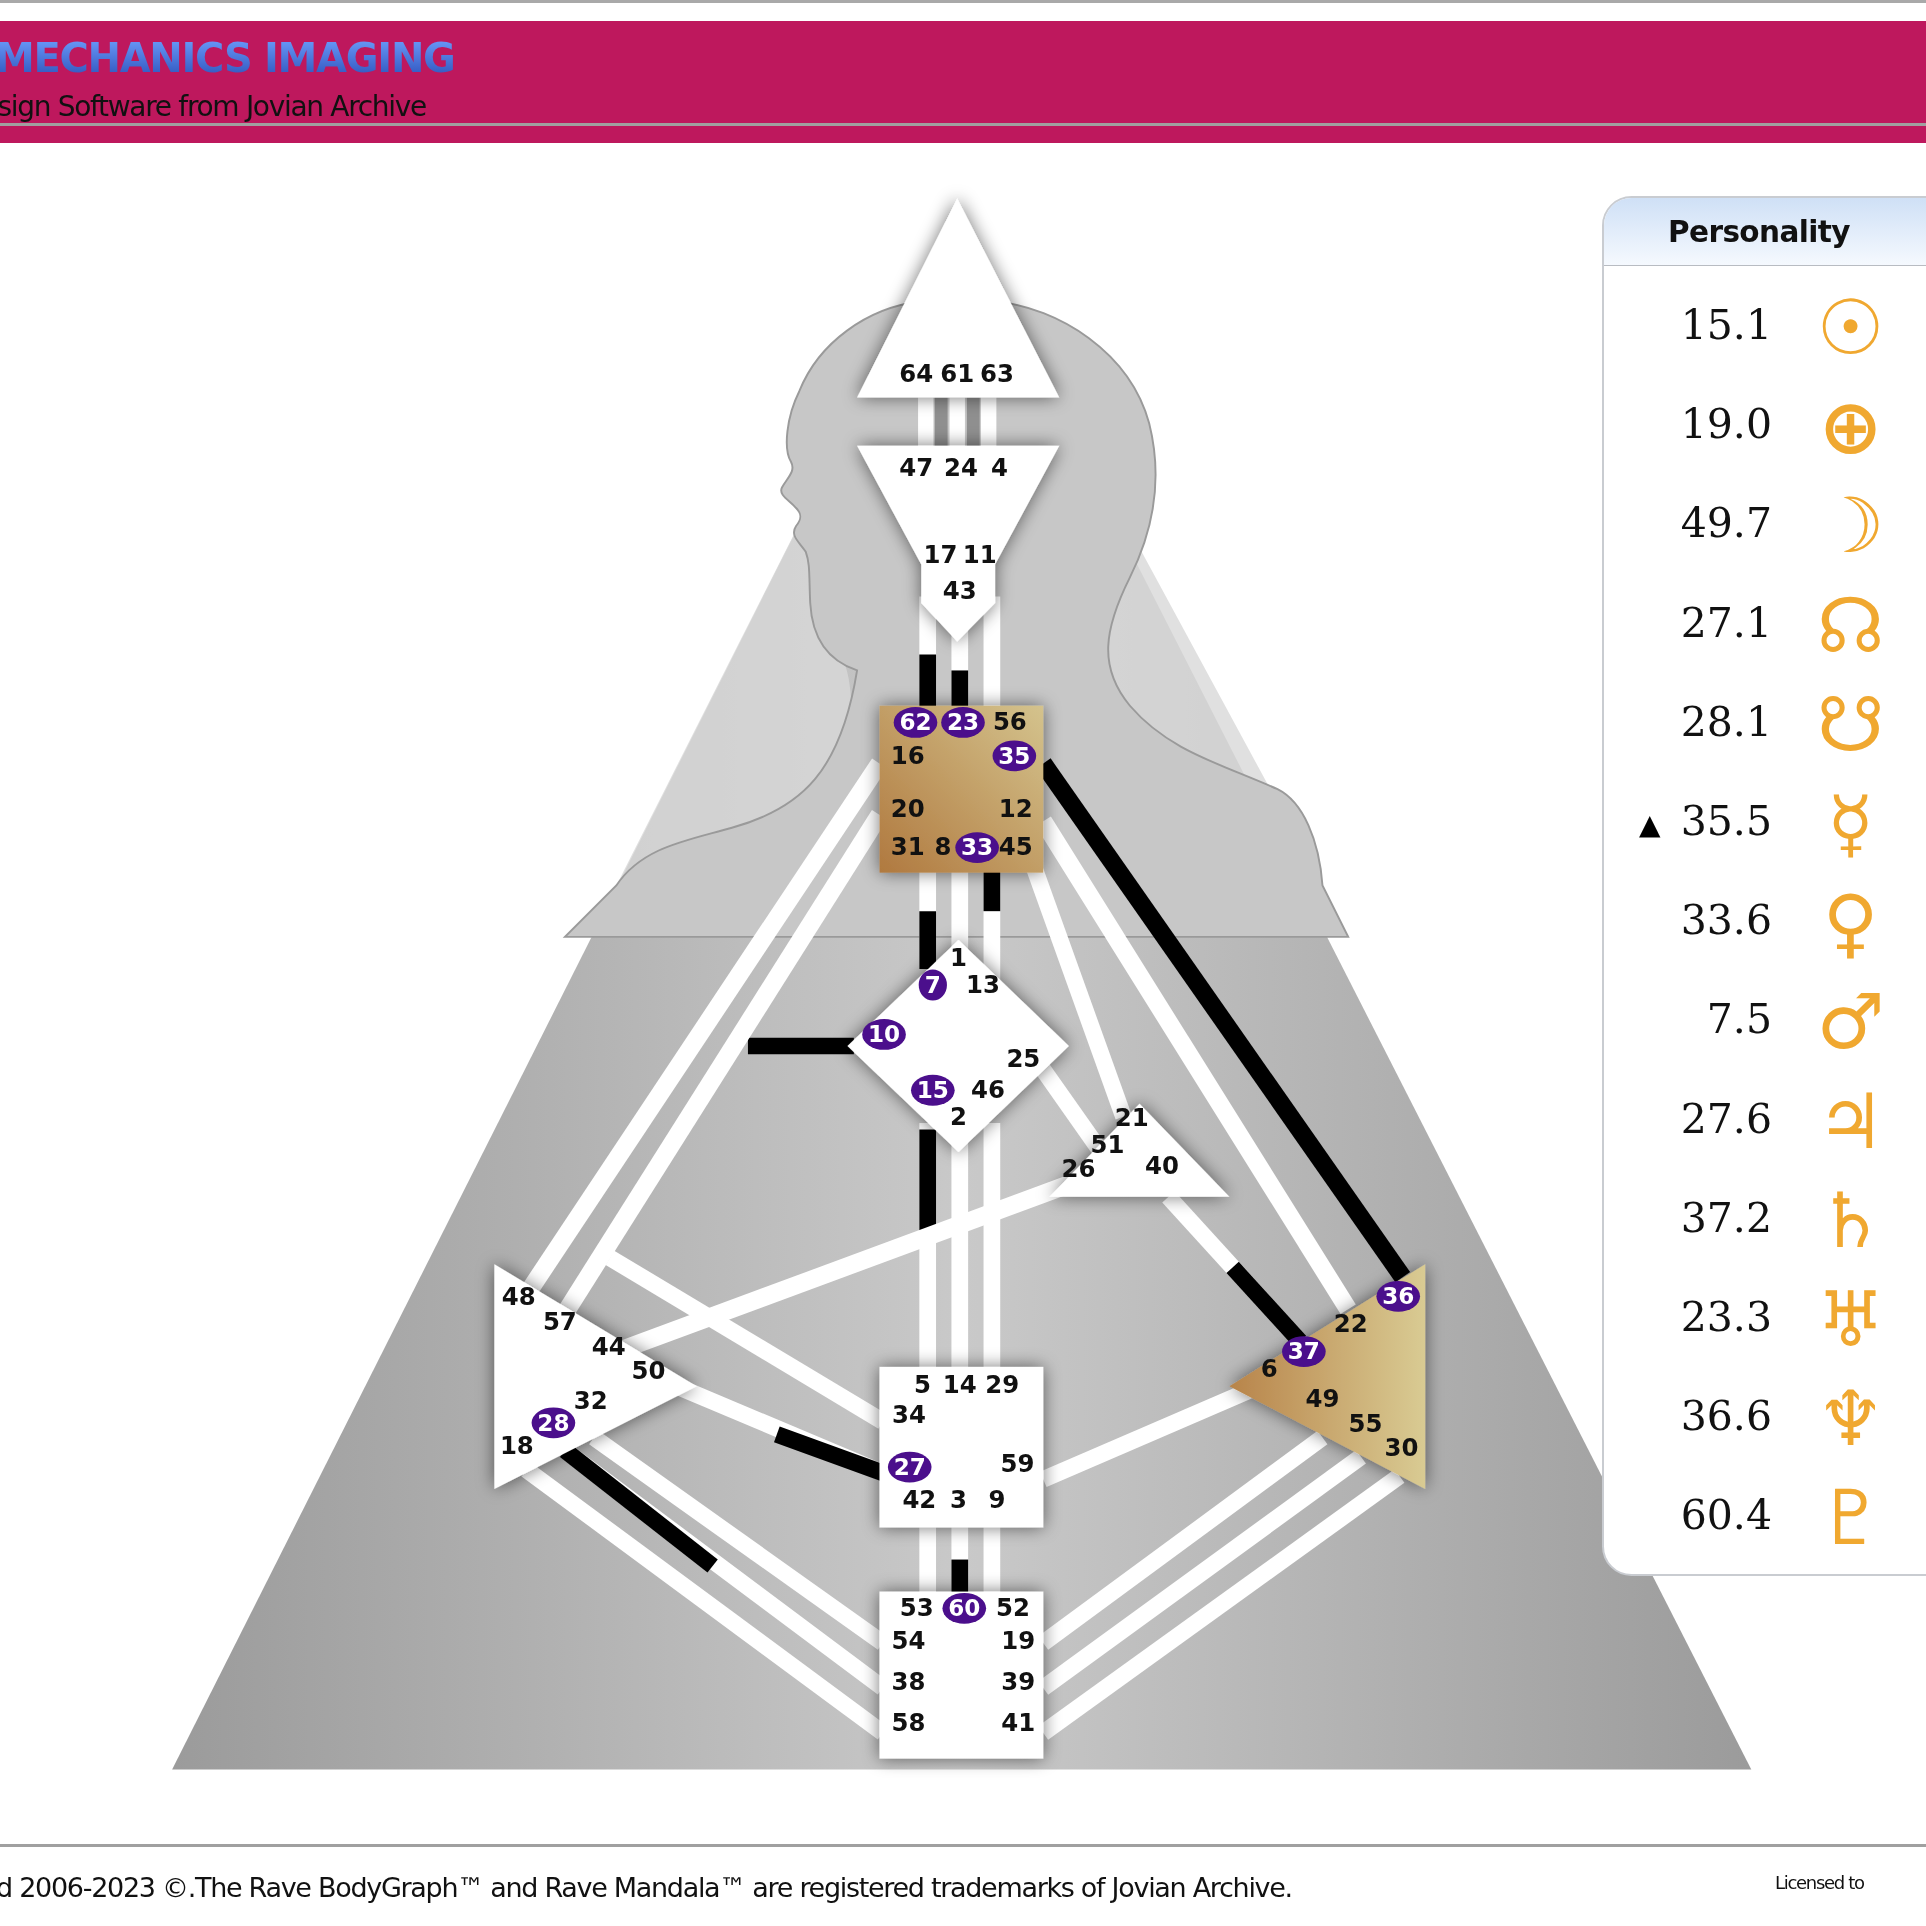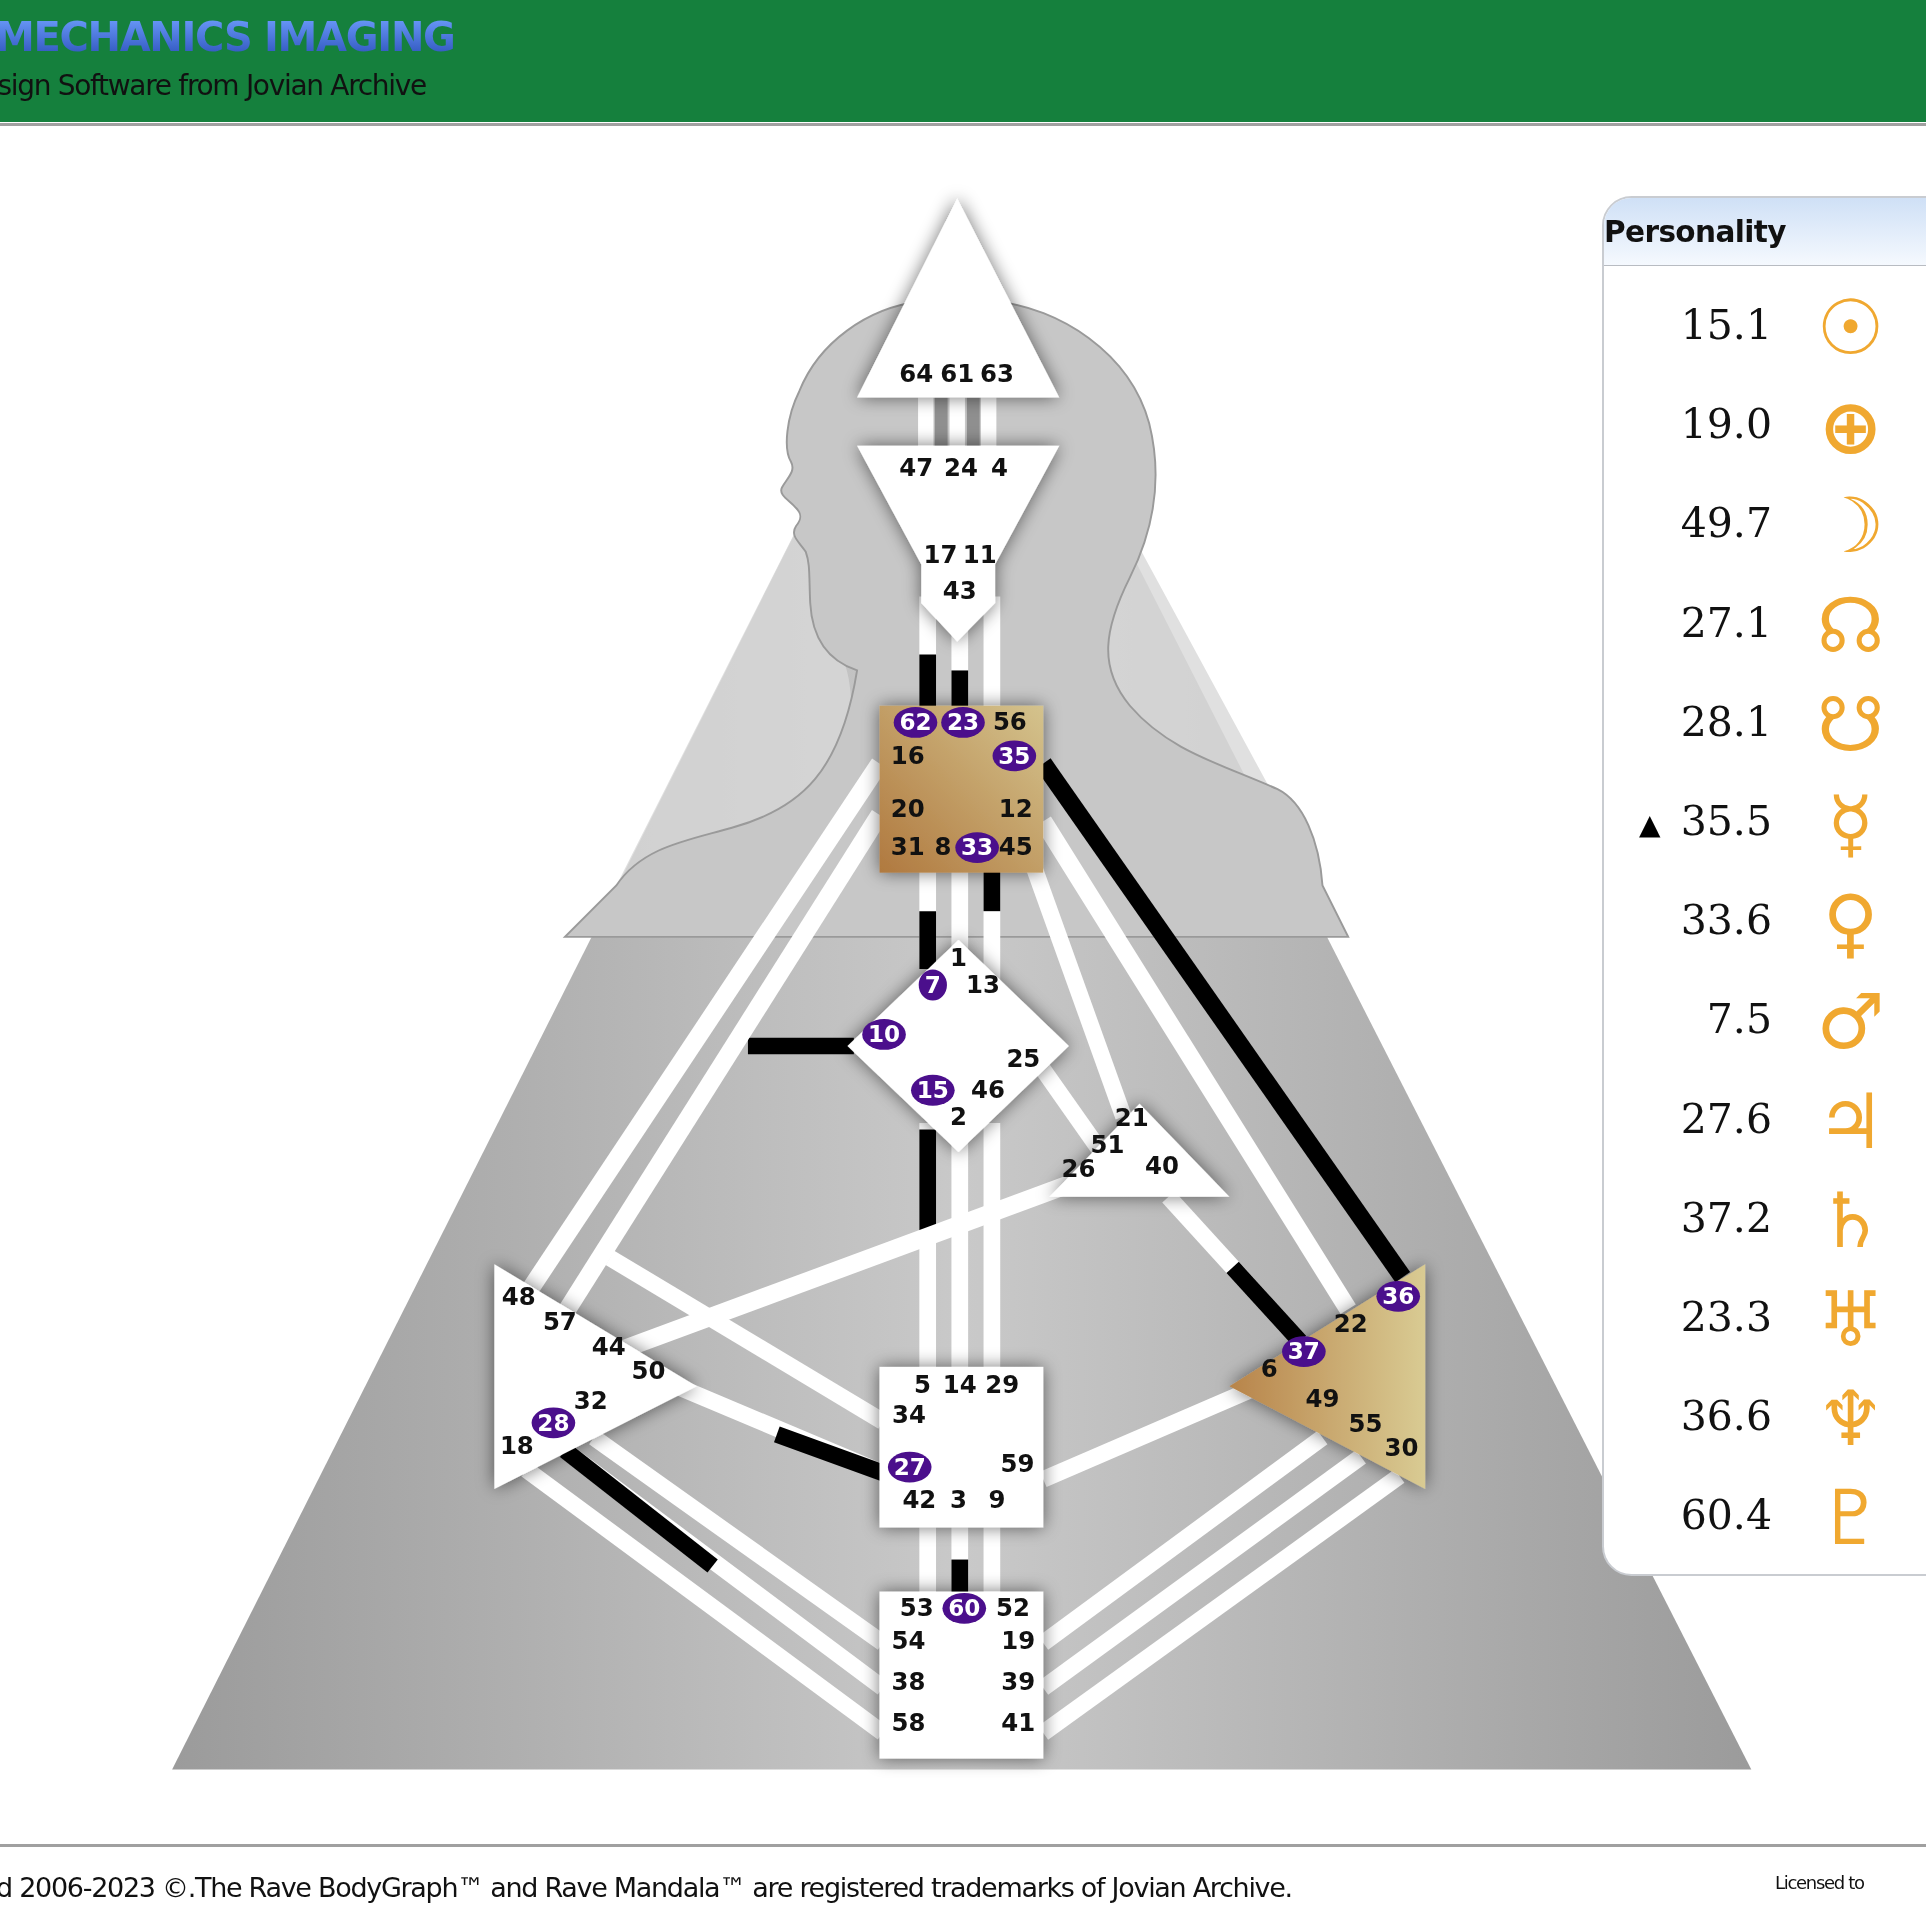--- a/index.html
+++ b/index.html
@@ -9,7 +9,7 @@
     font-family: "DejaVu Sans", sans-serif;
   }
   .top-rule { position: absolute; left: 0; top: 0; width: 1926px; height: 3.2px; background: #a9a9a9; }
-  .header { position: absolute; left: 0; top: 0; width: 1926px; height: 122px; background: #15803d; }
+  .header { position: absolute; left: 0; top: 21px; width: 1926px; height: 122px; background: #be185d; }
   .header-title {
     position: absolute; left: -5.1px; top: 14px;
     font-family: "DejaVu Sans", sans-serif; font-weight: bold; font-size: 40px;

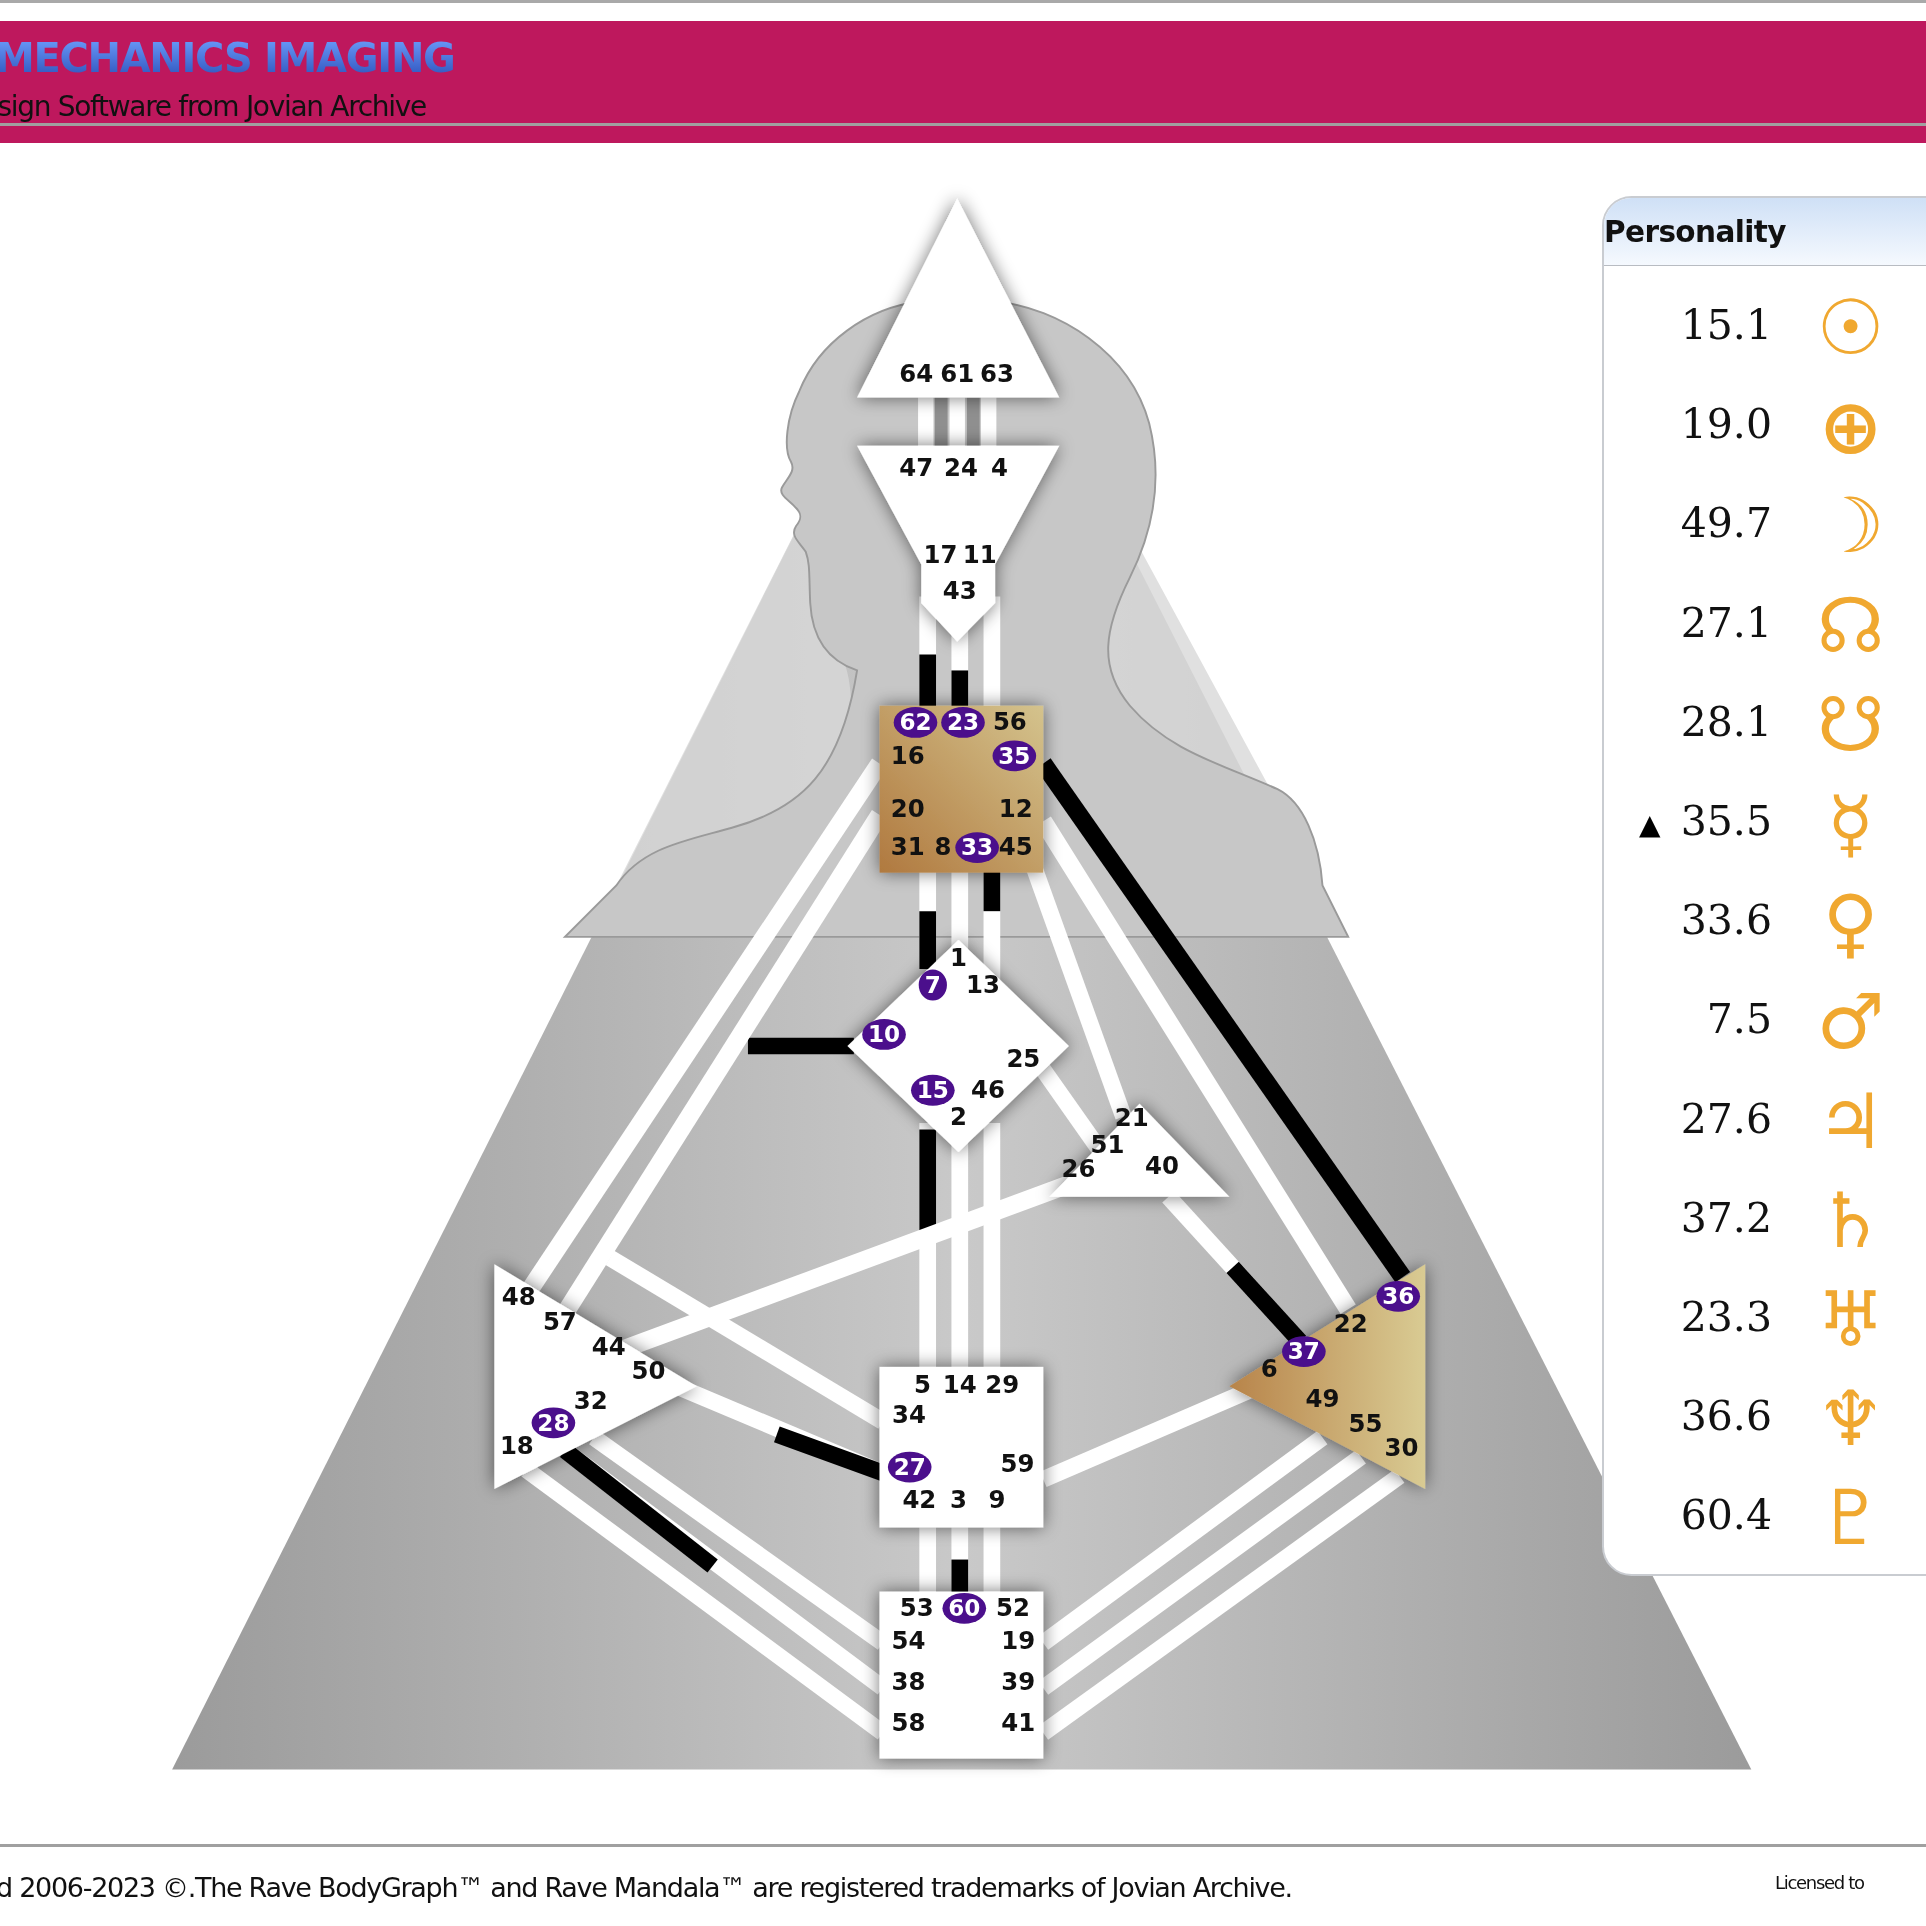--- a/index.html
+++ b/index.html
@@ -43,6 +43,7 @@
     display: flex; align-items: center; justify-content: flex-start;
   }
   .panel-title {
+    margin-left: 64px;
     font-family: "DejaVu Sans", sans-serif; font-weight: bold; font-size: 29.5px; color: #111;
     letter-spacing: -0.6px;
   }

